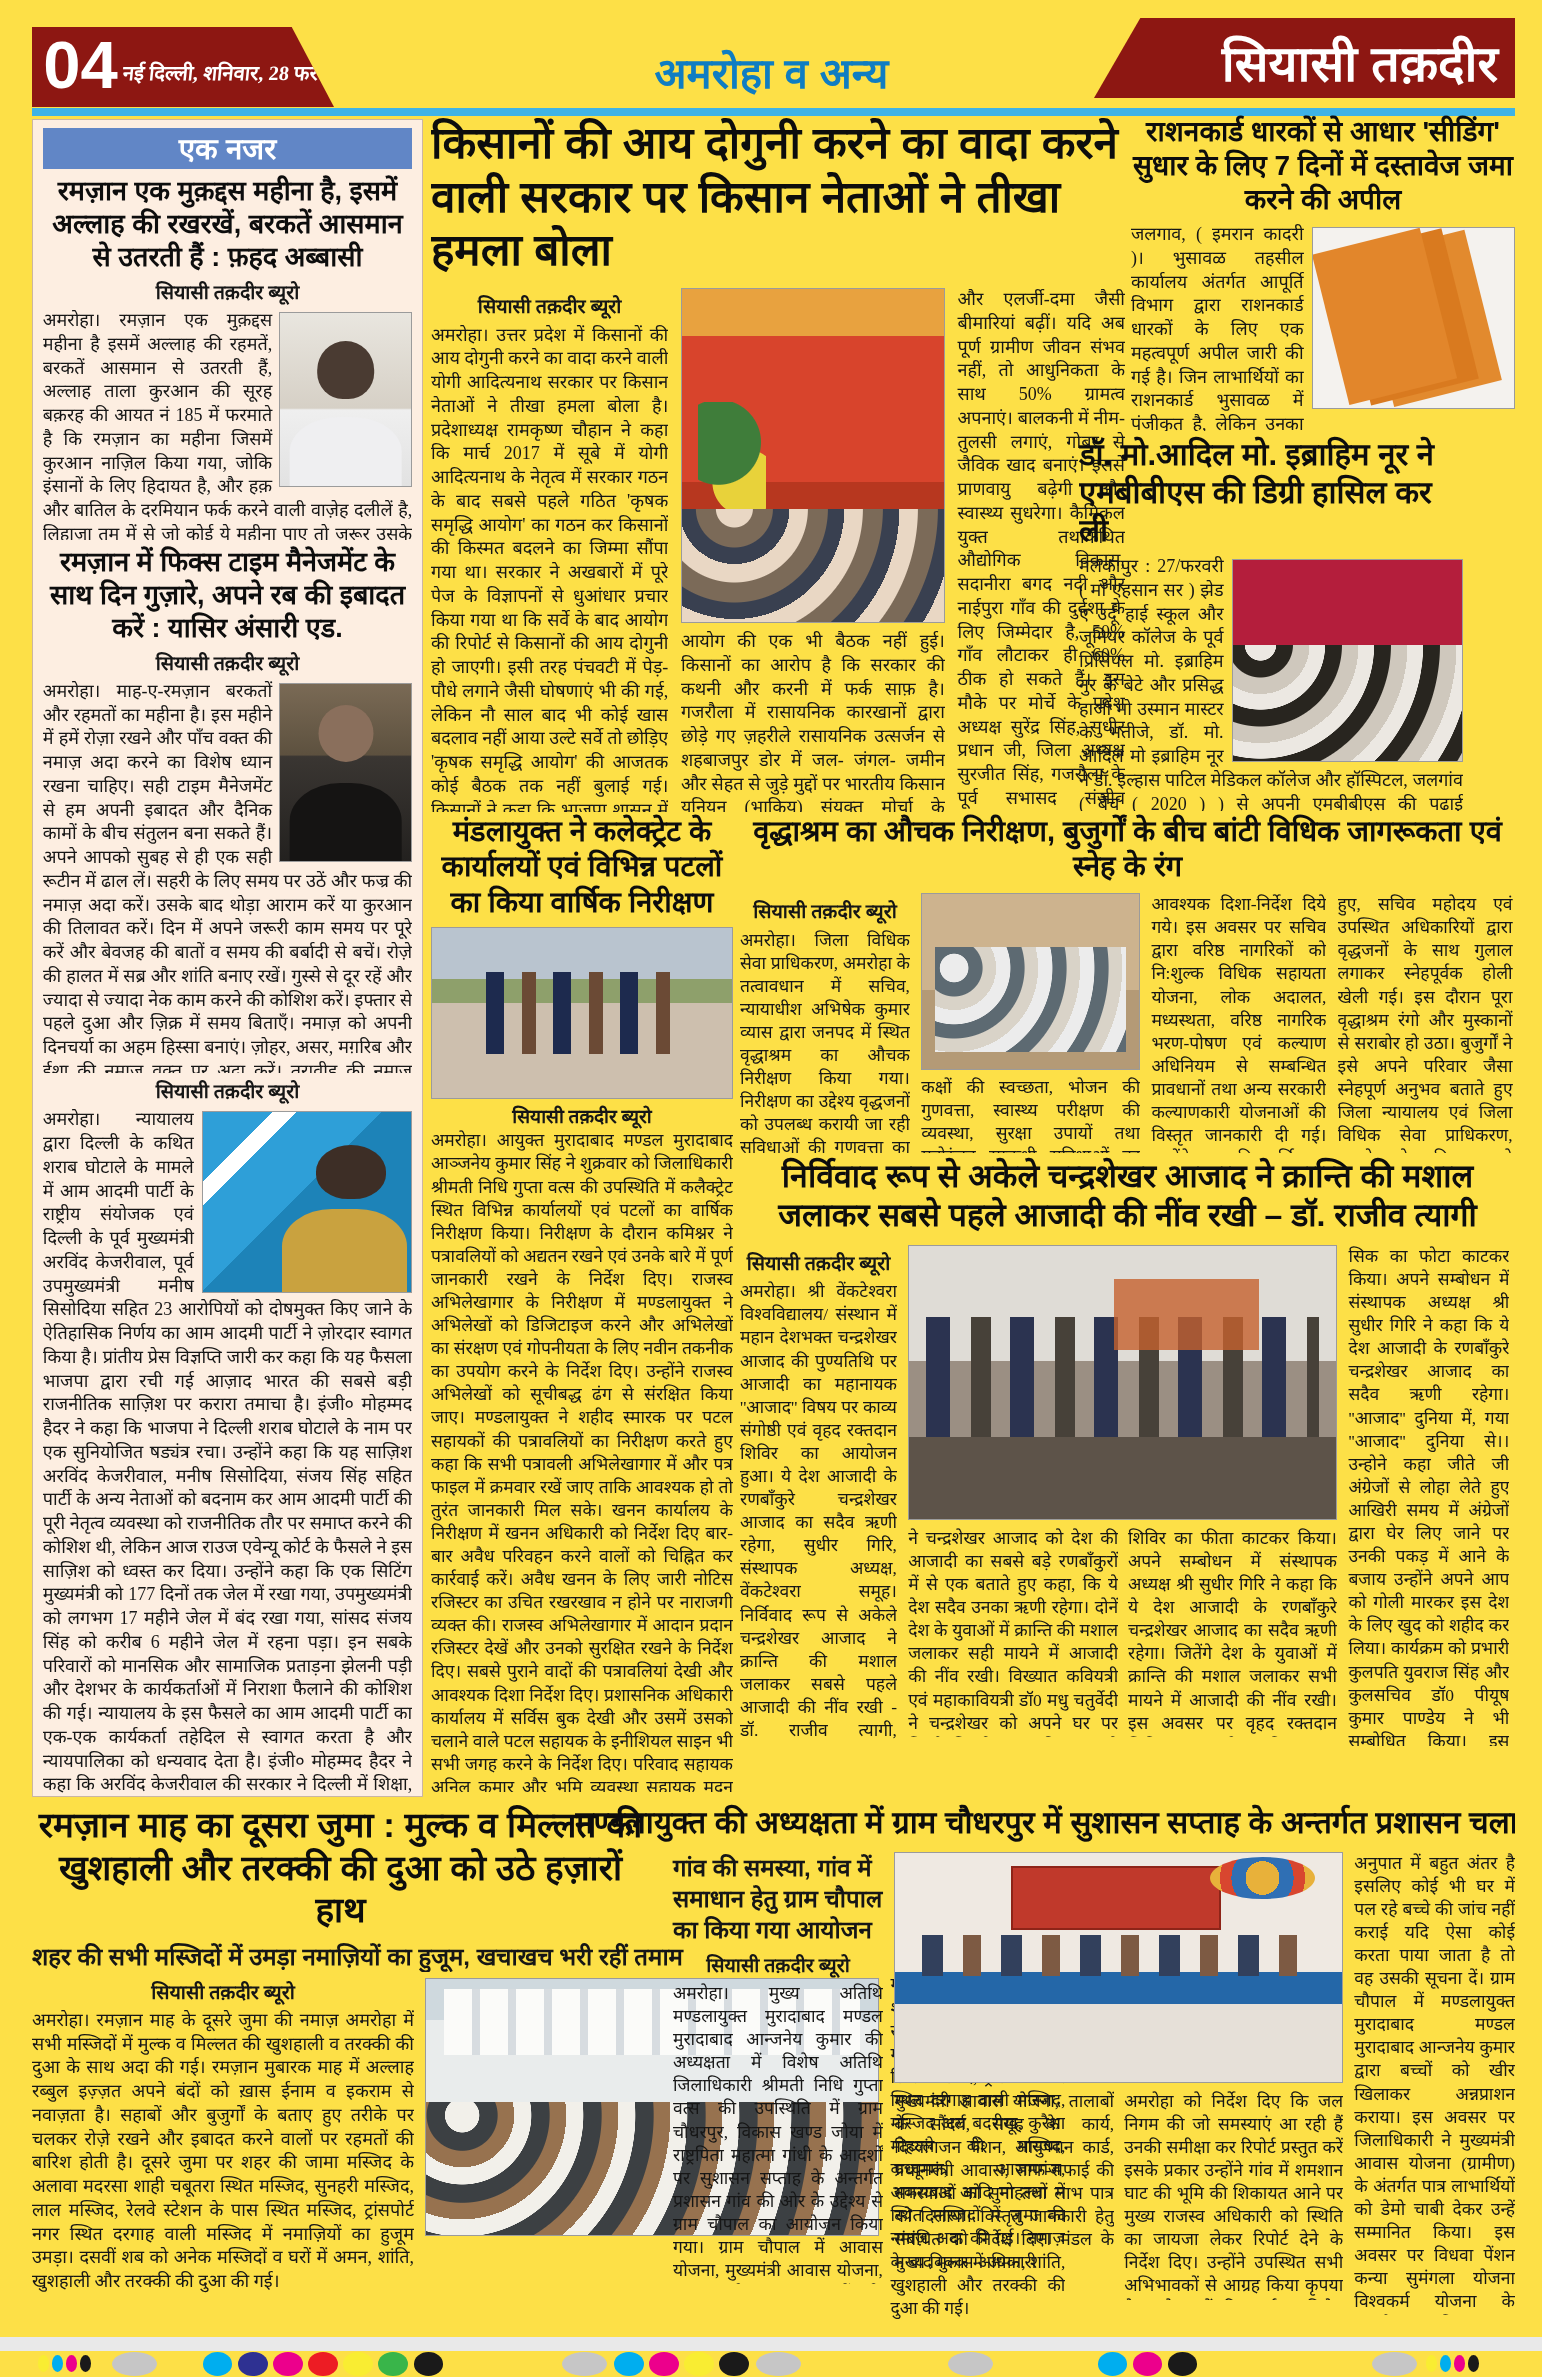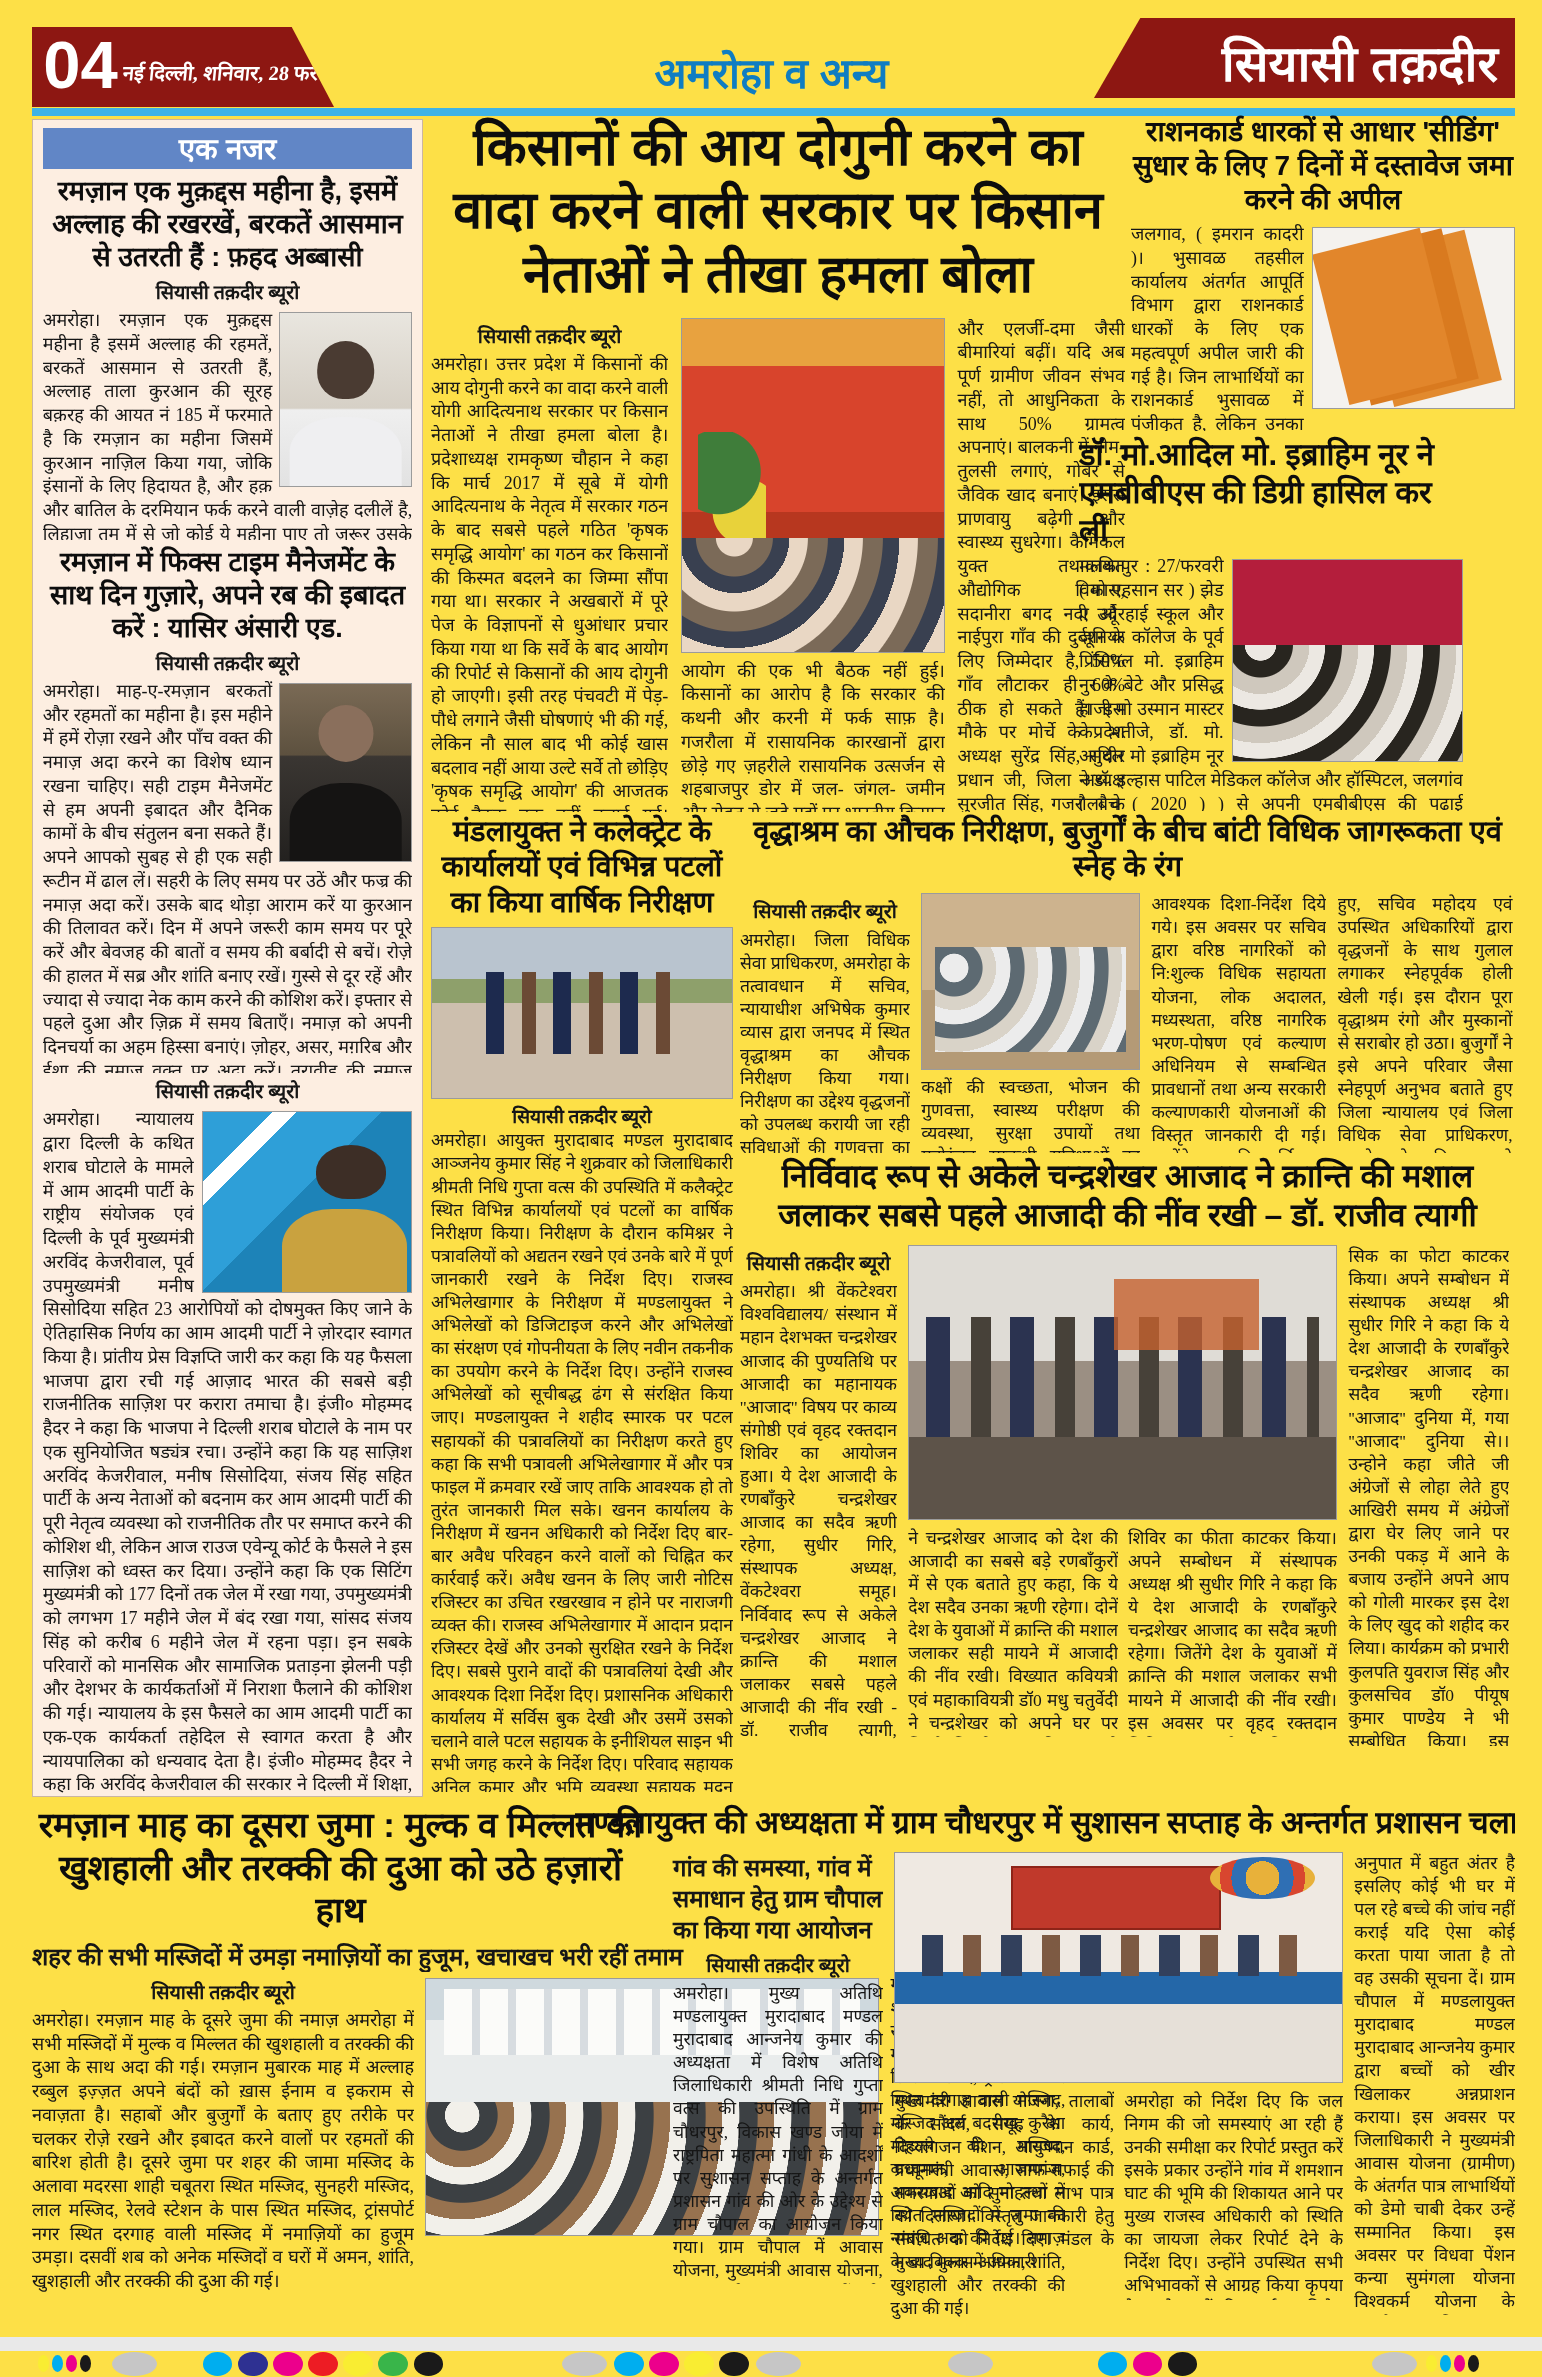--- a/index.html
+++ b/index.html
@@ -54,7 +54,7 @@
 
   
   .kisan { position:absolute; left:431px; top:116px; width:694px; height:696px; overflow:hidden; }
-  .kisan .headline { font-size:52px; text-align:center; }
+  .kisan .headline { font-size:44px; }
   .kisan-row { display:flex; gap:12.6px; margin-top:11.2px; height:554px; }
   .kisan-c1 { width:238px; }
   .kisan-mid { width:264px; display:flex; flex-direction:column; }

